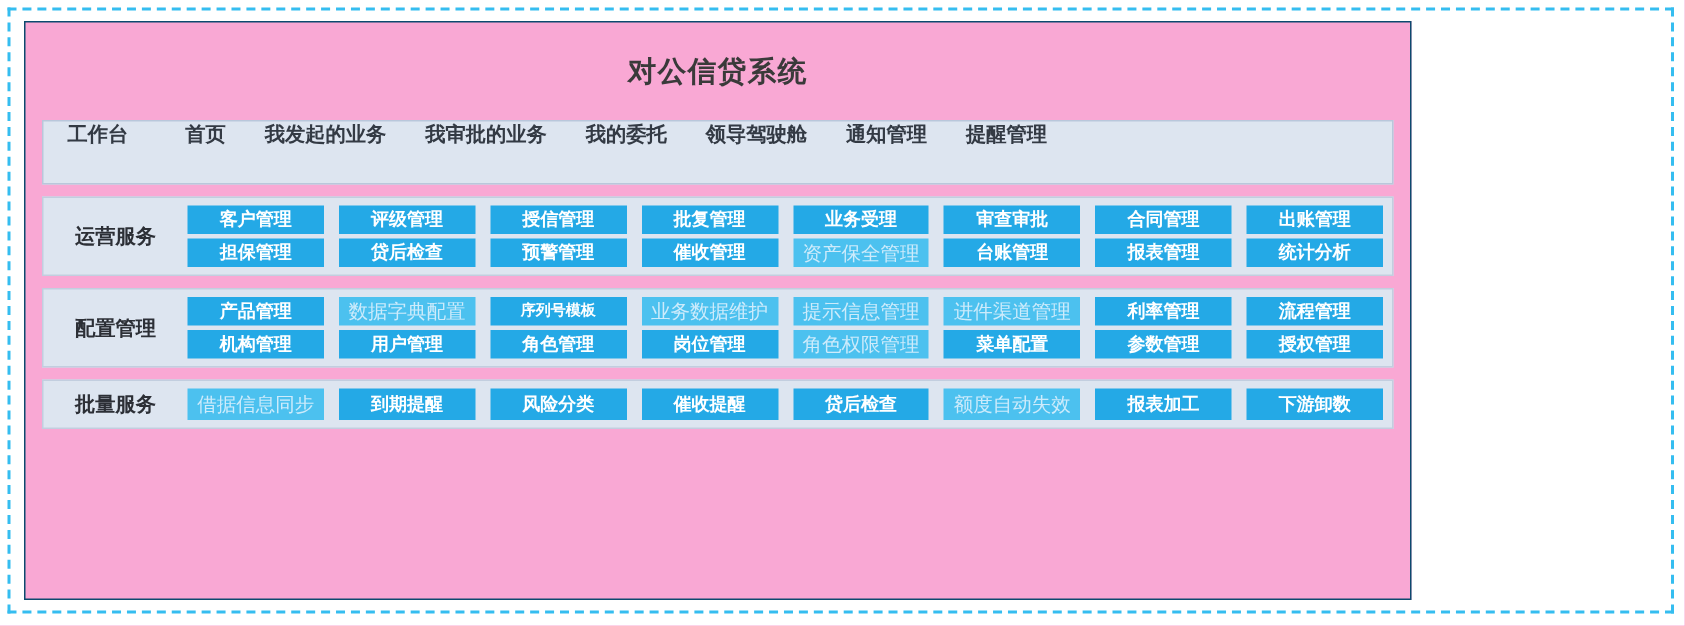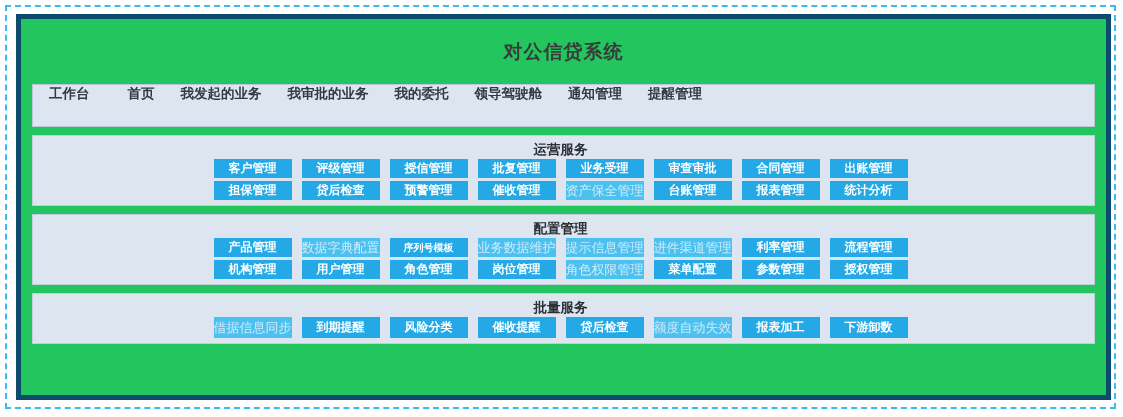--- a/index.html
+++ b/index.html
@@ -27,10 +27,10 @@
     position: absolute;
     left: 9px;
     top: 7px;
-    width: 1095px;
+    width: 925px;
     height: 386px;
-    background: #22c55e;
-    border: 5px solid #0c4a6e;
+    background: #f9a8d4;
+    border: 1px solid #0c4a6e;
     box-sizing: border-box;
   }
   .app-title {

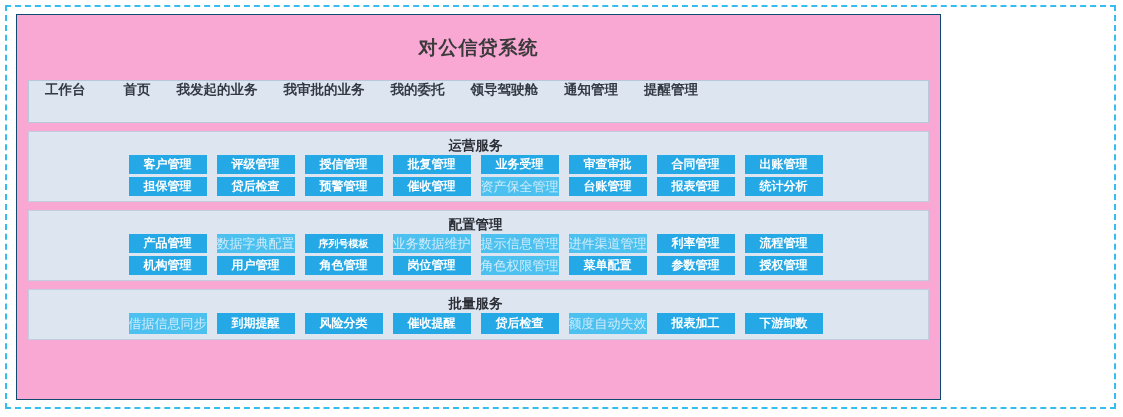--- a/index.html
+++ b/index.html
@@ -70,7 +70,6 @@
     display: flex;
     align-items: center;
     padding: 5px 6px 5px 0;
-    flex-direction: column;
   }
   .section-label {
     width: 96px;

